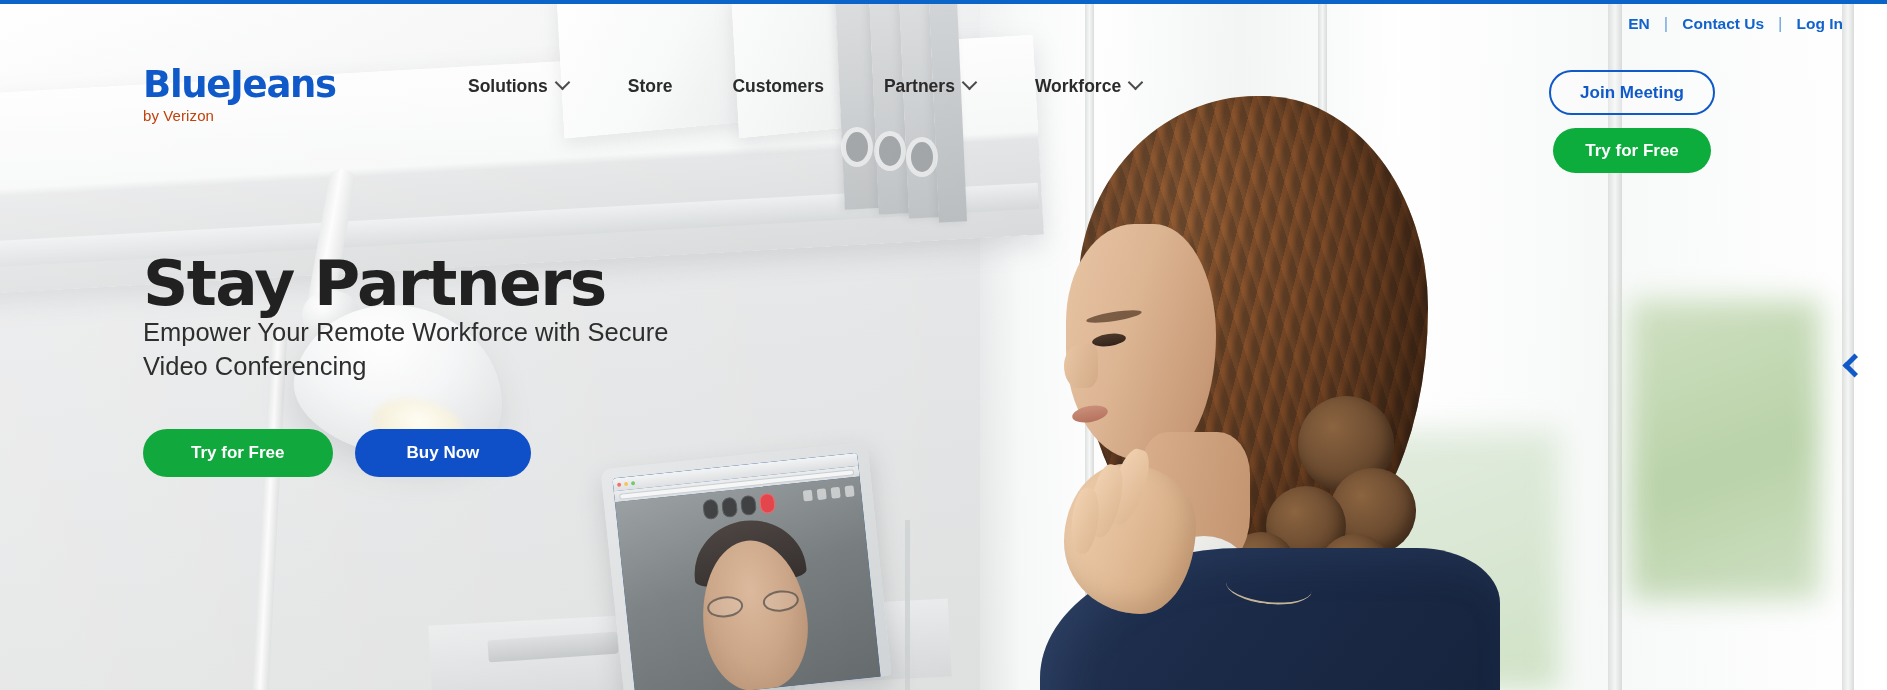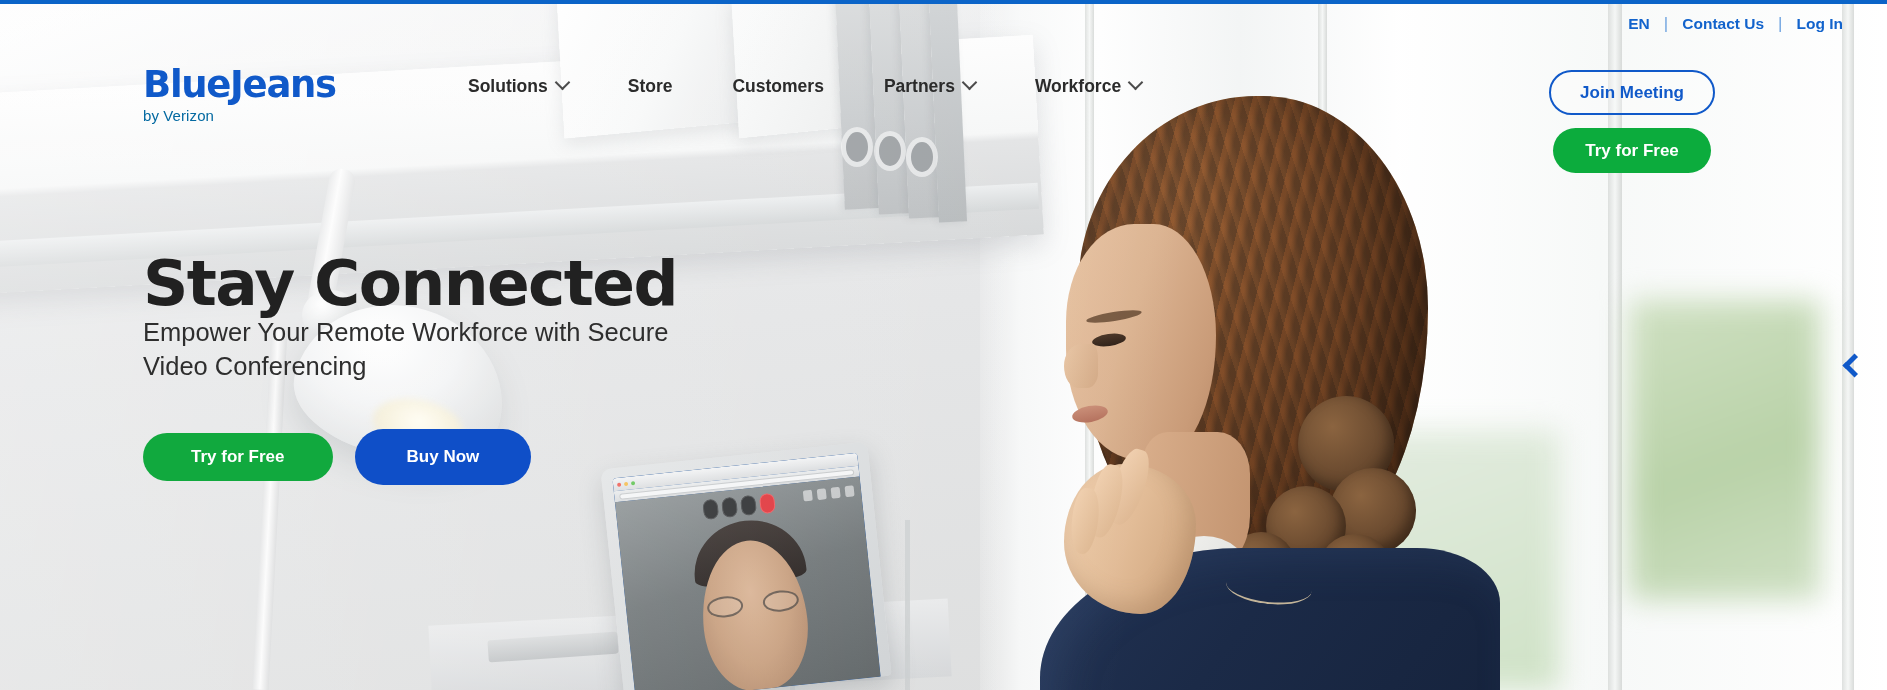--- a/index.html
+++ b/index.html
@@ -403,7 +403,7 @@
     margin-top: 5px;
     font-size: 15px;
     font-weight: 400;
-    color: #0369a1;
+    color: #c2410c;
     letter-spacing: .1px;
   }
 

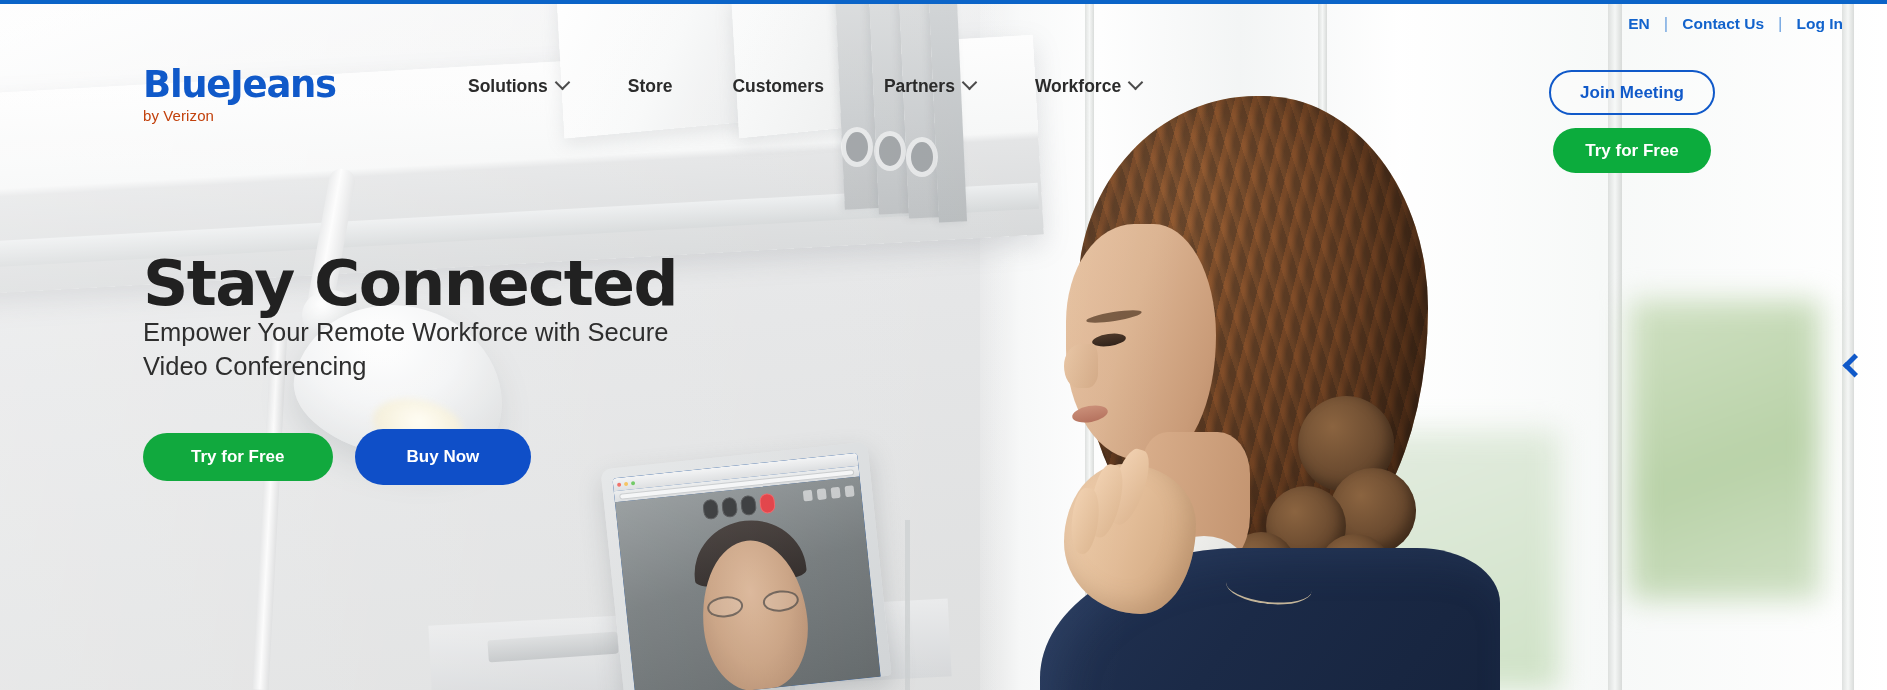--- a/index.html
+++ b/index.html
@@ -660,7 +660,7 @@
   </div>
 
   <div class="hero-copy">
-    <h1 class="hero-title">Stay Connected</h1>
+    <h1 class="hero-title">Stay Partners</h1>
     <p class="hero-sub">Empower Your Remote Workforce with Secure Video Conferencing</p>
     <div class="hero-btns">
       <a class="btn btn-hero-green" href="#">Try for Free</a>

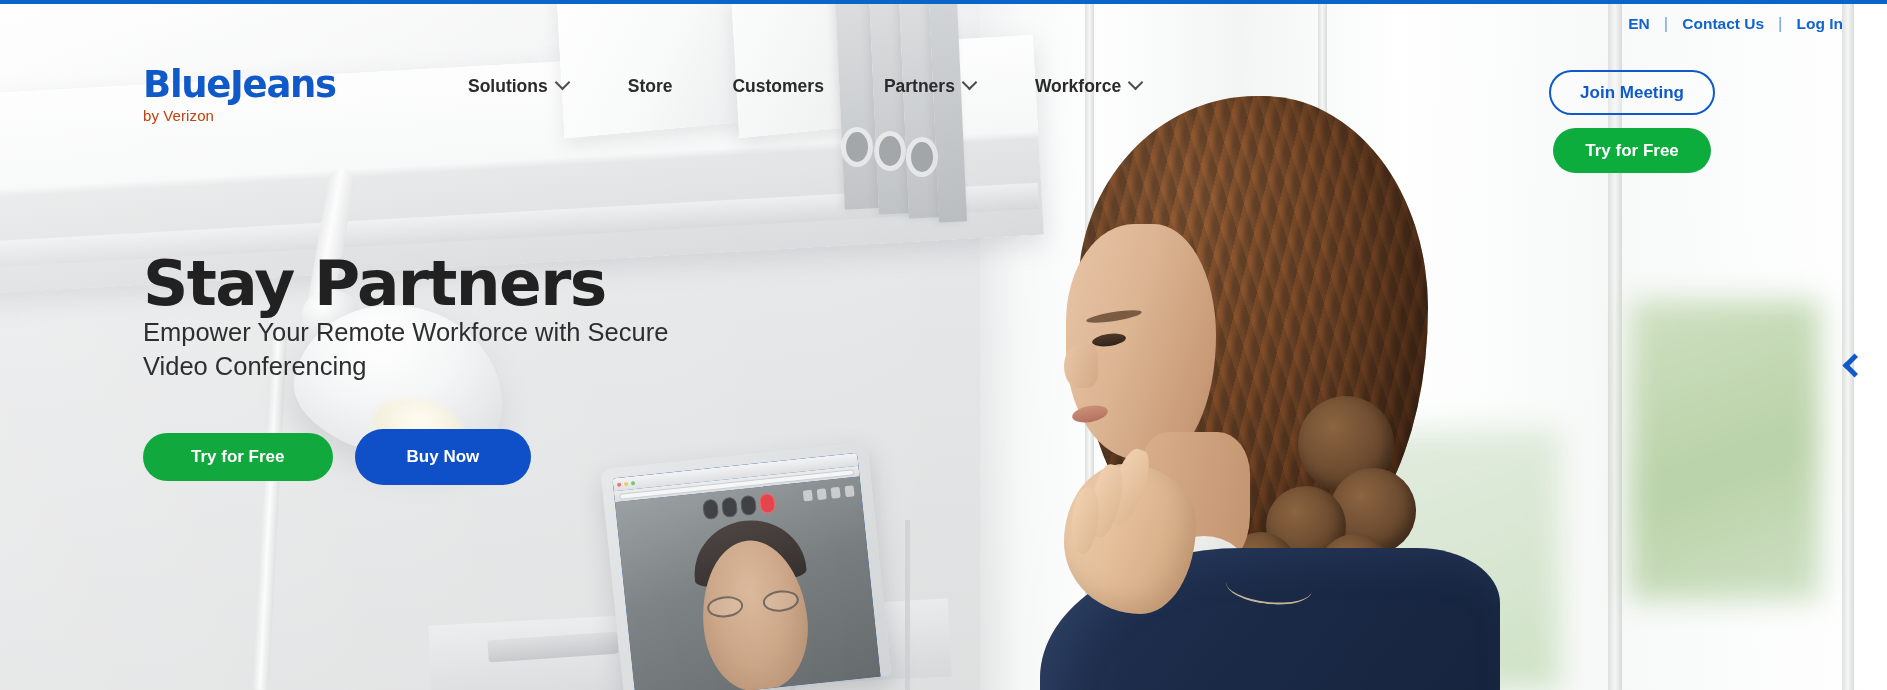--- a/index.html
+++ b/index.html
@@ -487,7 +487,7 @@
     font-size: 17px; color: #fff; background: #11a93e;
   }
   .btn-hero-blue {
-    height: 56px; padding: 0 52px;
+    height: 48px; padding: 0 52px;
     font-size: 17px; color: #fff; background: #0f4fc8;
   }
 

